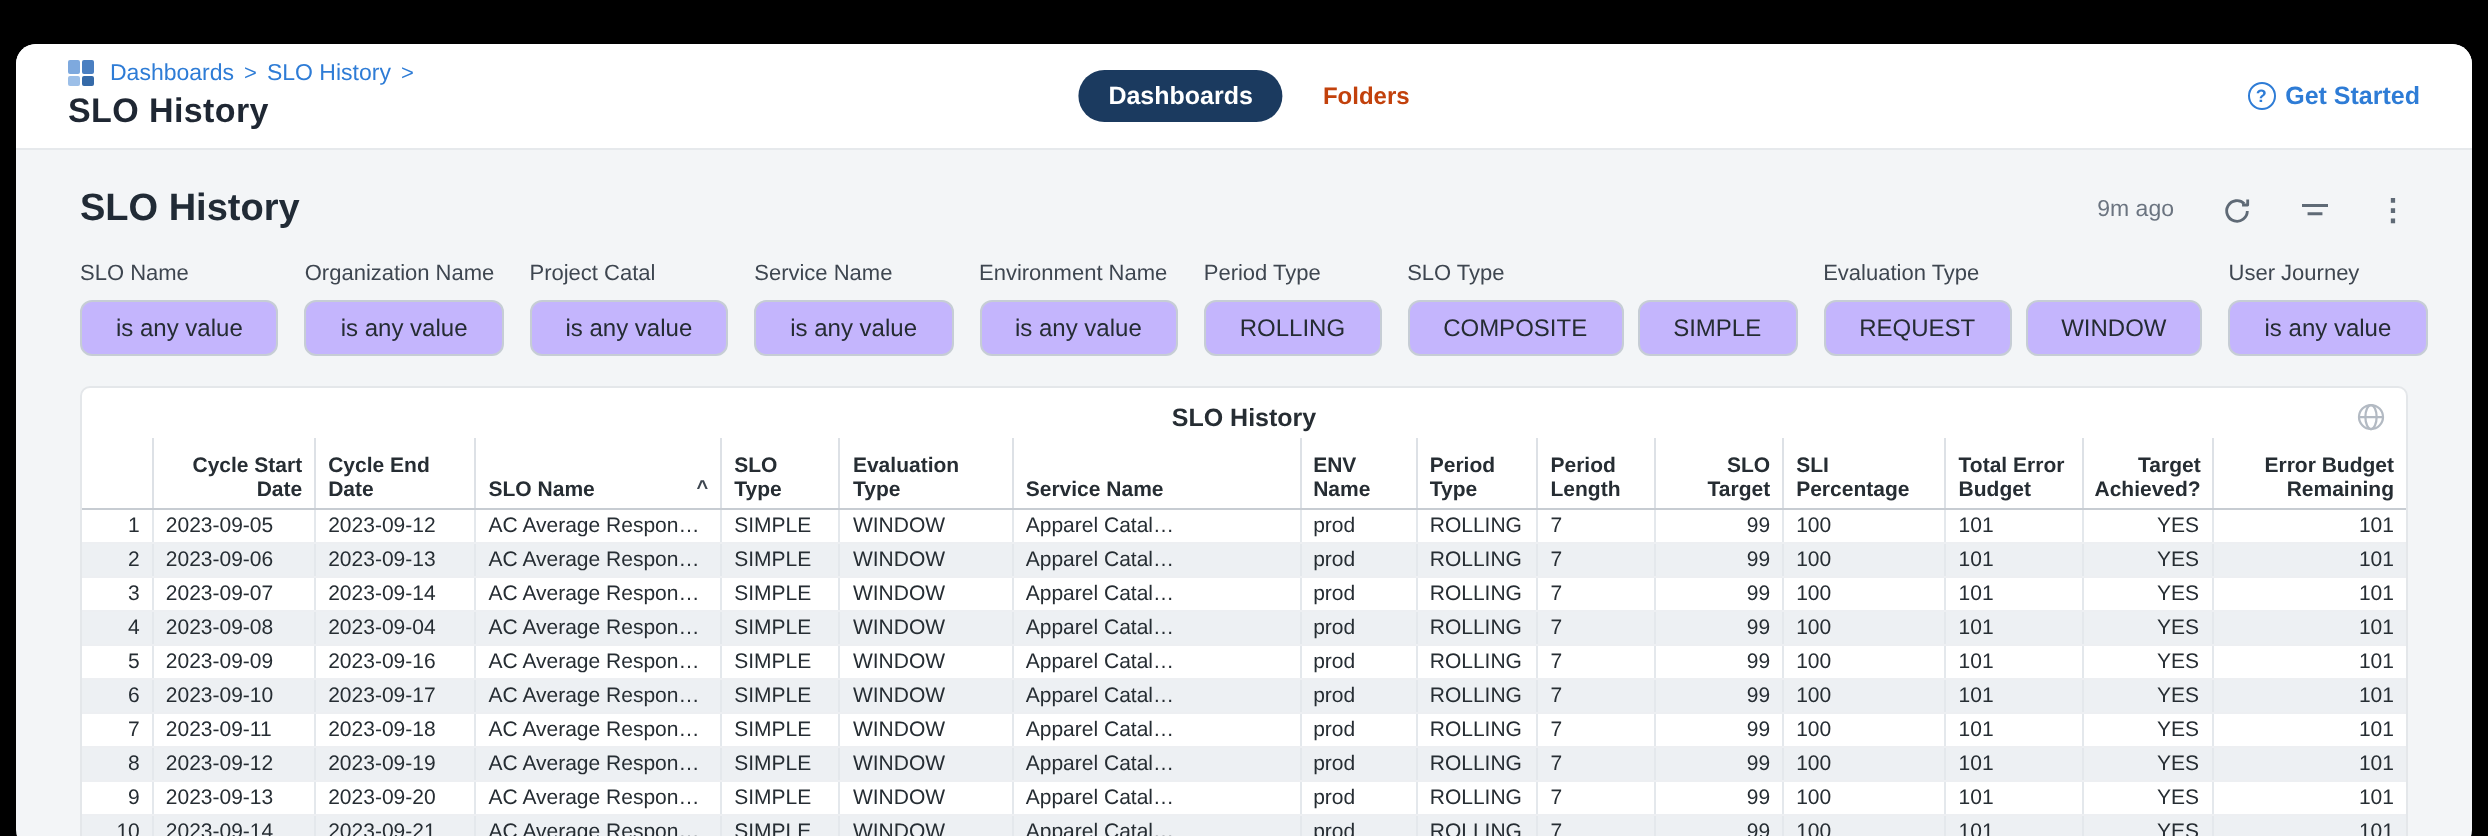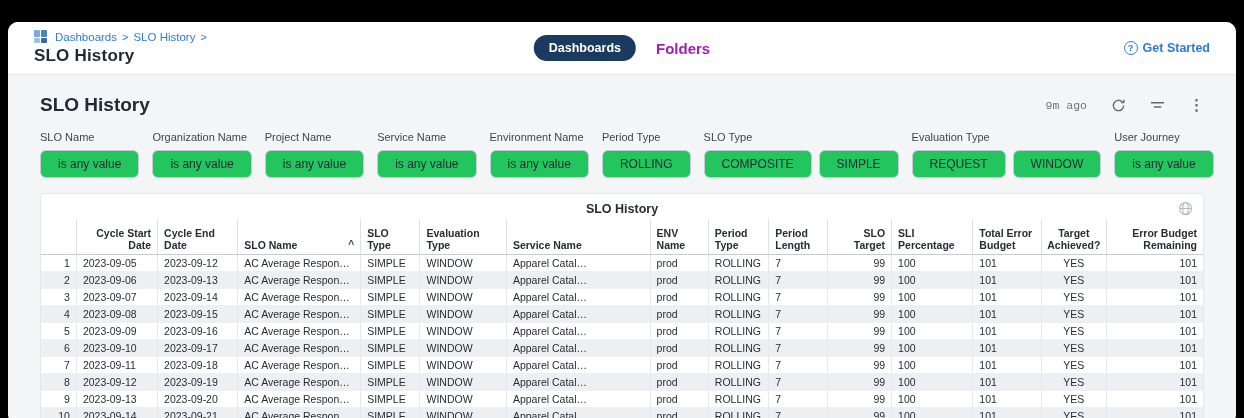--- a/index.html
+++ b/index.html
@@ -24,7 +24,7 @@
           display:flex; align-items:center; gap:20px; }
   .tab-pill { background:#1b3a5f; color:#fff; font-size:12.5px; font-weight:bold;
               border:none; border-radius:15px; padding:6px 15px; cursor:pointer; }
-  .tab-link { color:#a21caf; font-size:15px; font-weight:bold; background:none; border:none; cursor:pointer; }
+  .tab-link { color:#c2410c; font-size:12px; font-weight:bold; background:none; border:none; cursor:pointer; }
   .get-started { position:absolute; right:26px; top:50%; transform:translateY(-50%);
                  display:flex; align-items:center; gap:5px; color:#2e7cd6; font-size:12.5px; font-weight:bold; cursor:pointer; }
   .help-circle { width:14px; height:14px; border:1.4px solid #2e7cd6; border-radius:50%;

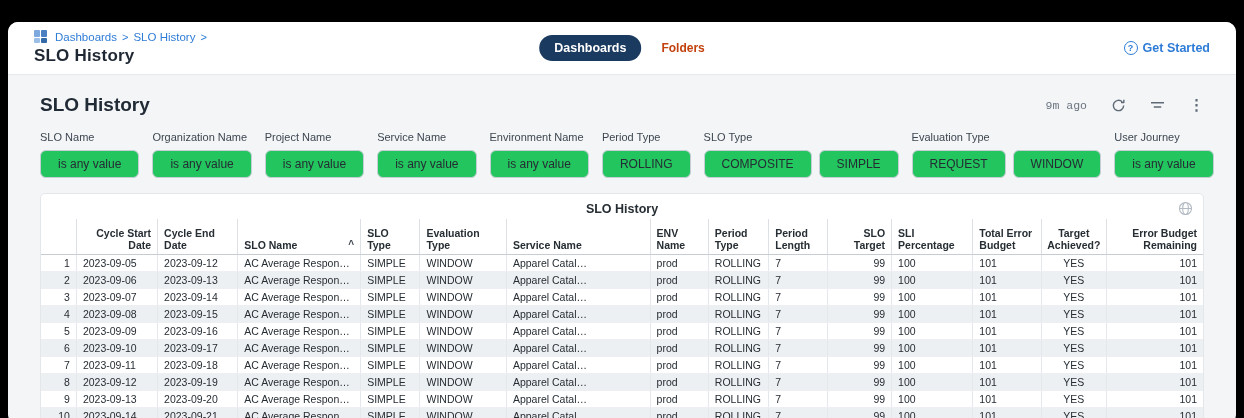--- a/index.html
+++ b/index.html
@@ -35,7 +35,7 @@
   .section-head { display:flex; justify-content:space-between; align-items:center; margin-top:17px; height:26px; }
   .section-title { font-size:19px; font-weight:bold; color:#212b36; }
   .dash-controls { display:flex; align-items:center; gap:24px; color:#5f6a76; }
-  .ago { font-size:11.5px; color:#6b7480;font-family:Liberation Mono, monospace; }
+  .ago { font-size:11.5px; color:#6b7480; }
   .icon-btn { background:none; border:none; cursor:pointer; display:flex; align-items:center; color:#5f6a76; padding:0; }
 
   

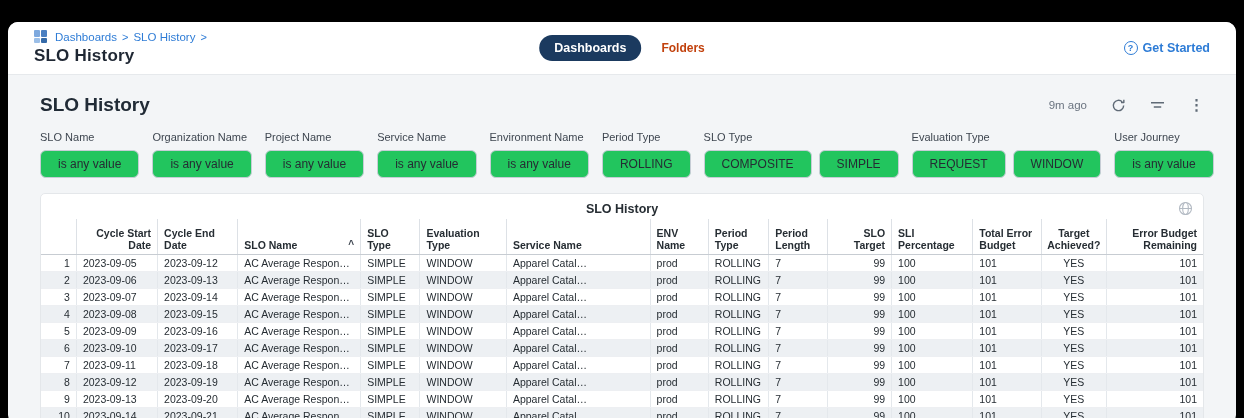--- a/index.html
+++ b/index.html
@@ -144,7 +144,7 @@
           </div>
         </div>
         <div class="fgroup">
-          <div class="flabel">Project Name</div>
+          <div class="flabel">Project Catal</div>
           <div class="fbtns">
             <button class="fbtn">is any value</button>
           </div>

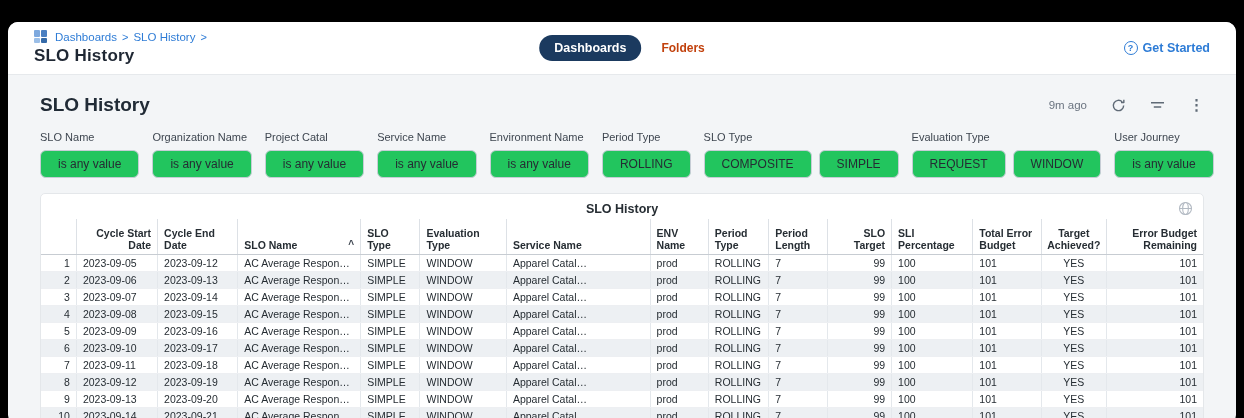--- a/index.html
+++ b/index.html
@@ -43,7 +43,7 @@
   .fgroup { display:flex; flex-direction:column; }
   .flabel { font-size:11px; color:#3e4650; margin-bottom:7px; white-space:nowrap; }
   .fbtns { display:flex; gap:7px; }
-  .fbtn { height:28px; padding:0 17px; background:#22c55e; border:1px solid #c6cdd5; border-radius:6px;
+  .fbtn { height:28px; padding:0 17px; background:#c4b5fd; border:1px solid #c6cdd5; border-radius:6px;
           font-size:12px; color:#252c33; font-family:"Liberation Sans", sans-serif; cursor:pointer; white-space:nowrap; }
 
   

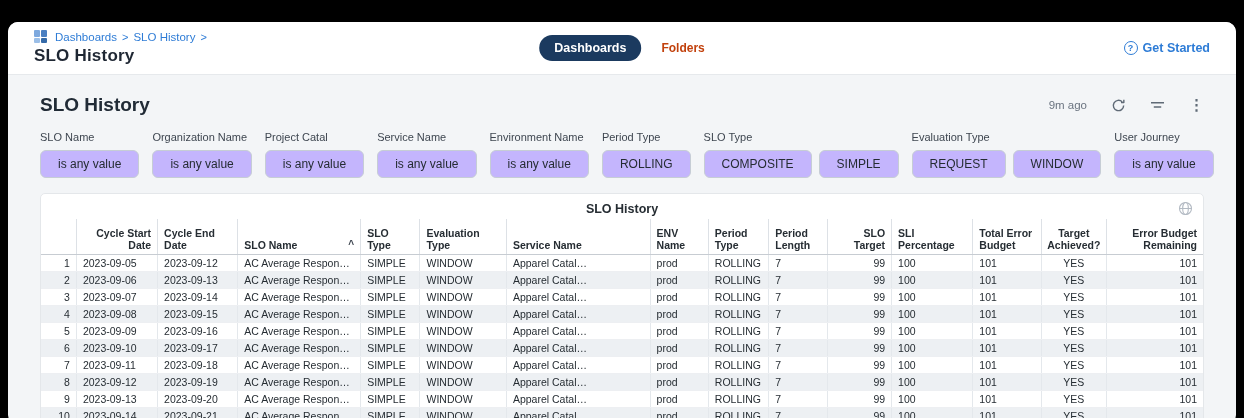--- a/index.html
+++ b/index.html
@@ -67,7 +67,7 @@
   td:first-child { border-left:none; }
   tbody tr:nth-child(even) td { background:#edf0f3; }
   .al-right { text-align:right; }
-  .al-center { text-align:center; }
+  .al-center { text-align:right; }
   svg { display:block; }
 </style>
 </head>

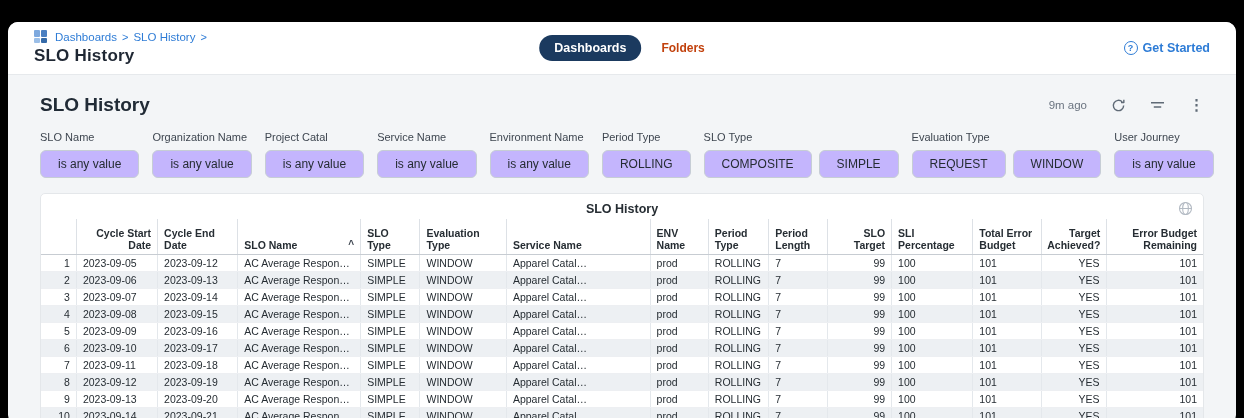--- a/index.html
+++ b/index.html
@@ -336,7 +336,7 @@
             <tr>
               <td class="al-right">4</td>
               <td class="al-left">2023-09-08</td>
-              <td class="al-left">2023-09-15</td>
+              <td class="al-left">2023-09-04</td>
               <td class="al-left">AC Average Response Time</td>
               <td class="al-left">SIMPLE</td>
               <td class="al-left">WINDOW</td>

